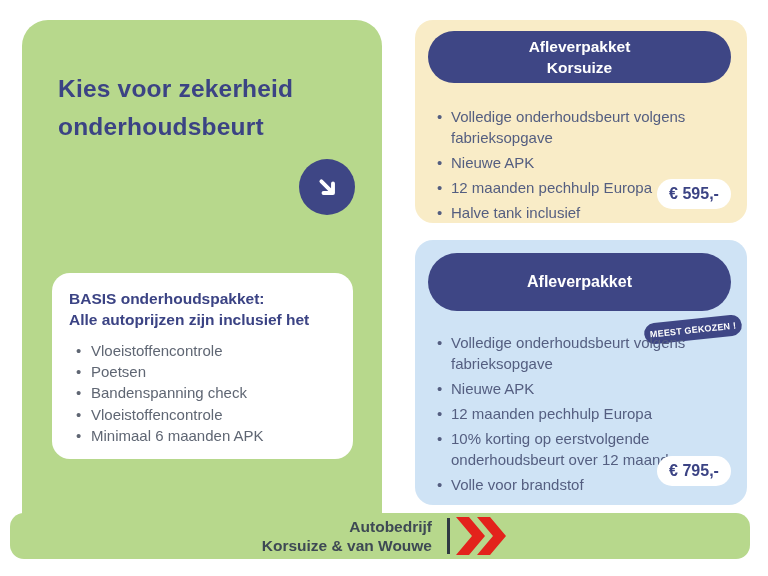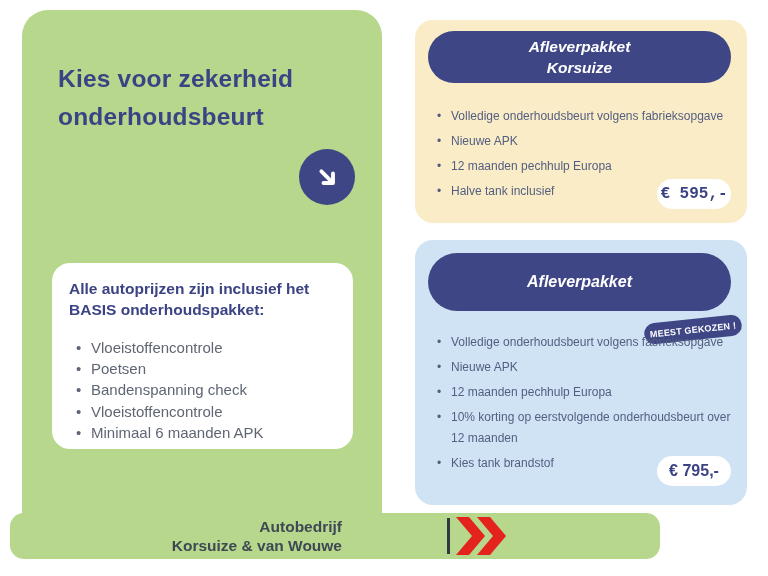--- a/index.html
+++ b/index.html
@@ -27,7 +27,7 @@
   .pkg-2 { top:240px; height:265px; background:#cfe3f5; }
   .pkg-pill { position:absolute; left:13px; width:303px; background:#3e4685; border-radius:29px;
     display:flex; flex-direction:column; align-items:center; justify-content:center;
-    color:#ffffff; font-weight:bold; text-align:right;font-style:italic; }
+    color:#ffffff; font-weight:bold; text-align:right; }
   .pkg-1 .pkg-pill { top:11px; height:52px; font-size:15.5px; line-height:21px; }
   .pkg-2 .pkg-pill { top:13px; height:58px; font-size:16px; line-height:22px; }
 

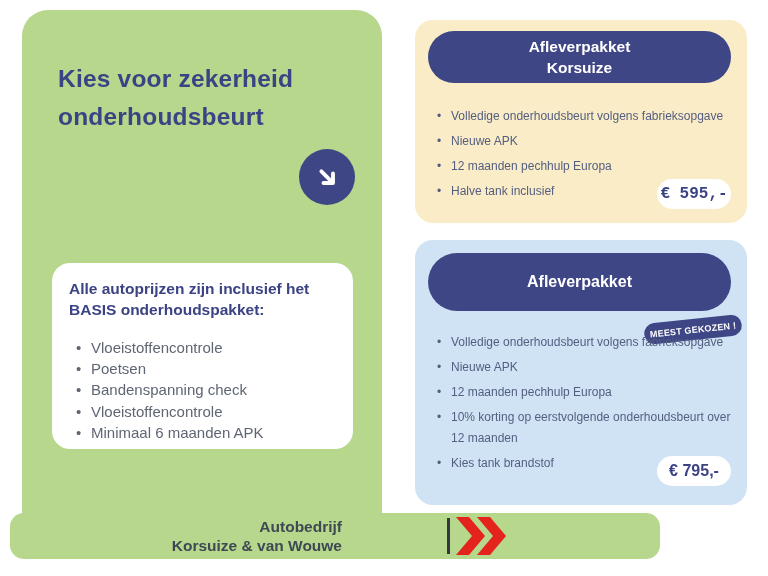--- a/index.html
+++ b/index.html
@@ -7,7 +7,7 @@
   .page { position:relative; width:768px; height:576px; background:#ffffff; overflow:hidden; }
 
   
-  .left-card { position:absolute; left:22px; top:10px; width:360px; height:528px;
+  .left-card { position:absolute; left:22px; top:20px; width:360px; height:528px;
     background:#b7d88c; border-radius:26px; }
   .heading { position:absolute; left:36px; top:50px; font-size:24.5px; font-weight:bold;
     color:#3b4384; line-height:38px; letter-spacing:0.2px; }

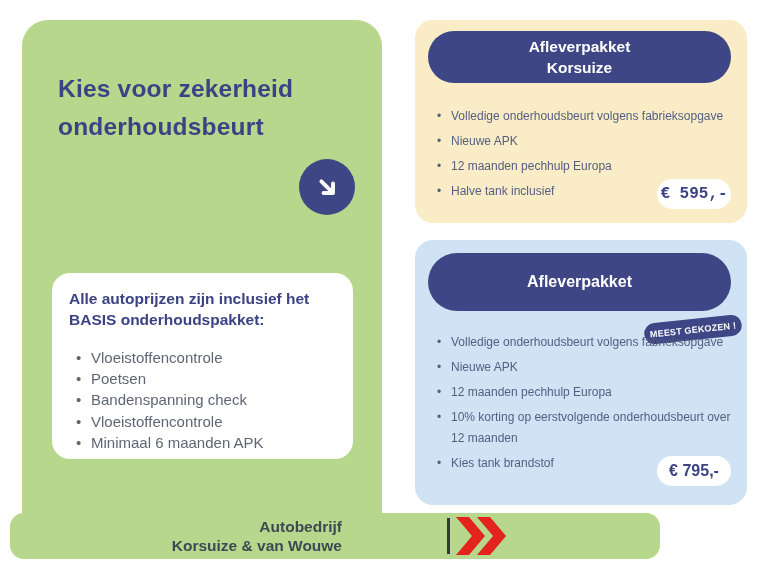--- a/index.html
+++ b/index.html
@@ -32,7 +32,7 @@
   .pkg-2 .pkg-pill { top:13px; height:58px; font-size:16px; line-height:22px; }
 
   .pkg-list { position:absolute; list-style:none; left:19px; width:302px;
-    font-size:12px; color:#545e80; }
+    font-size:15px; color:#545e80; }
   .pkg-1 .pkg-list { top:86px; }
   .pkg-2 .pkg-list { top:92px; }
   .pkg-list li { position:relative; padding-left:17px; line-height:21px; margin-bottom:4px; }

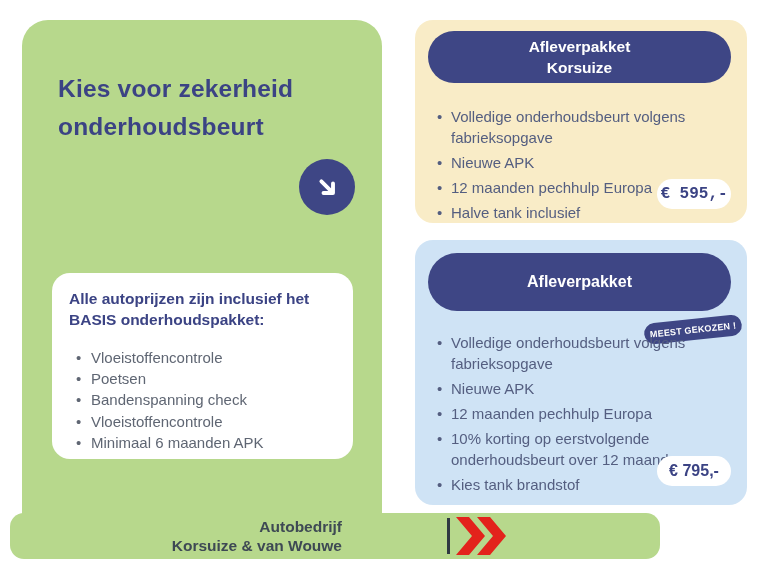--- a/index.html
+++ b/index.html
@@ -41,7 +41,7 @@
   .price-pill { position:absolute; left:242px; width:74px; height:30px; background:#ffffff;
     border-radius:16px; display:flex; align-items:center; justify-content:center;
     font-size:16px; font-weight:bold; color:#3b4384; }
-  .pkg-1 .price-pill { top:159px;font-family:Liberation Mono, monospace; }
+  .pkg-1 .price-pill { top:159px; }
   .pkg-2 .price-pill { top:216px; }
 
   .badge { position:absolute; left:229px; top:79px; width:98px; height:21px; background:#3e4685;

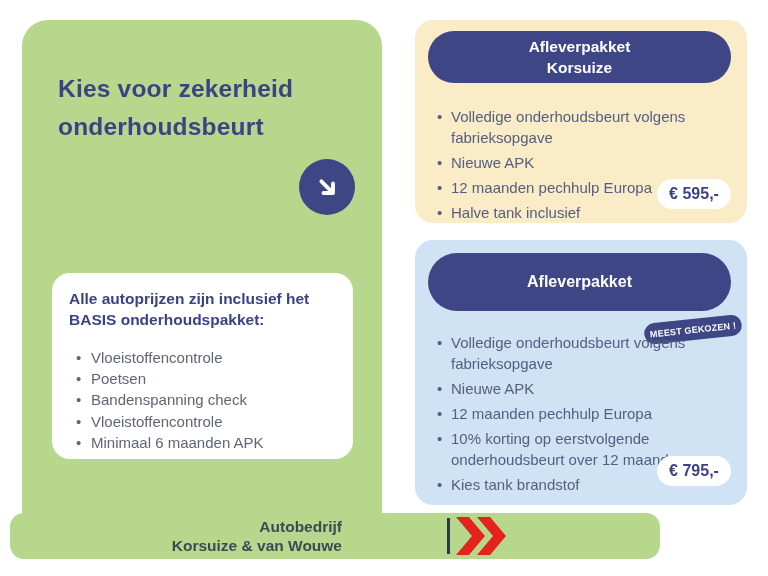--- a/index.html
+++ b/index.html
@@ -75,8 +75,8 @@
 
     <div class="info-box">
       <div class="info-title">
+        <div>BASIS onderhoudspakket:</div>
         <div>Alle autoprijzen zijn inclusief het</div>
-        <div>BASIS onderhoudspakket:</div>
       </div>
       <ul class="info-list">
           <li>Vloeistoffencontrole</li>

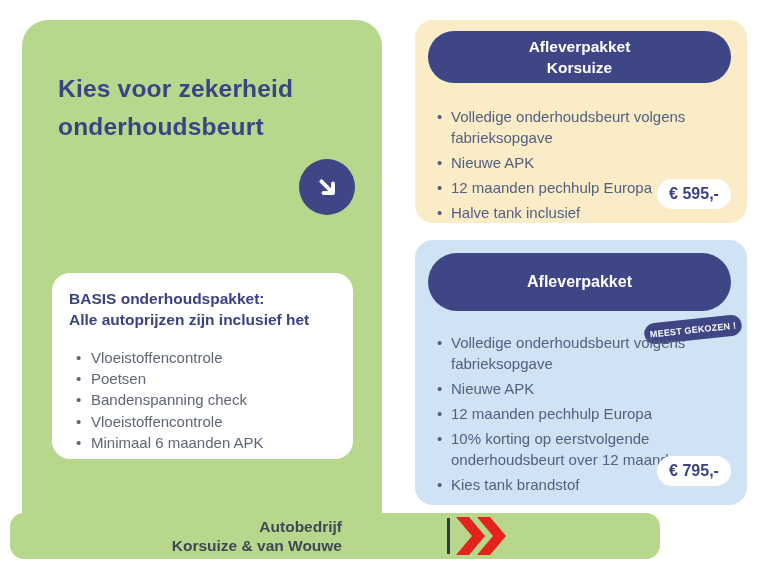--- a/index.html
+++ b/index.html
@@ -17,7 +17,7 @@
   .info-box { position:absolute; left:30px; top:253px; width:301px; height:186px;
     background:#ffffff; border-radius:18px; padding:15px 17px; }
   .info-title { font-size:15.5px; font-weight:bold; color:#3b4384; line-height:21px; }
-  .info-list { list-style:none; margin-top:17px; font-size:15px; color:#5f6673; }
+  .info-list { list-style:none; margin-top:10px; font-size:15px; color:#5f6673; }
   .info-list li { position:relative; padding-left:22px; line-height:21.2px; }
   .info-list li::before { content:"•"; position:absolute; left:7px; color:#5f6673; }
 

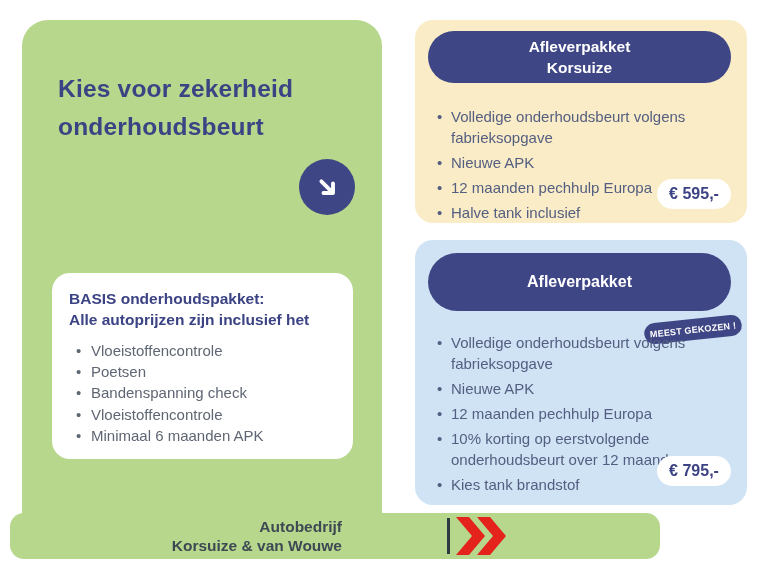--- a/index.html
+++ b/index.html
@@ -112,7 +112,7 @@
         <li>Nieuwe APK</li>
         <li>12 maanden pechhulp Europa</li>
         <li>10% korting op eerstvolgende onderhoudsbeurt over 12 maanden</li>
-        <li>Kies tank brandstof</li>
+        <li>Volle voor brandstof</li>
       </ul>
     <div class="price-pill">€ 795,-</div>
   </div>

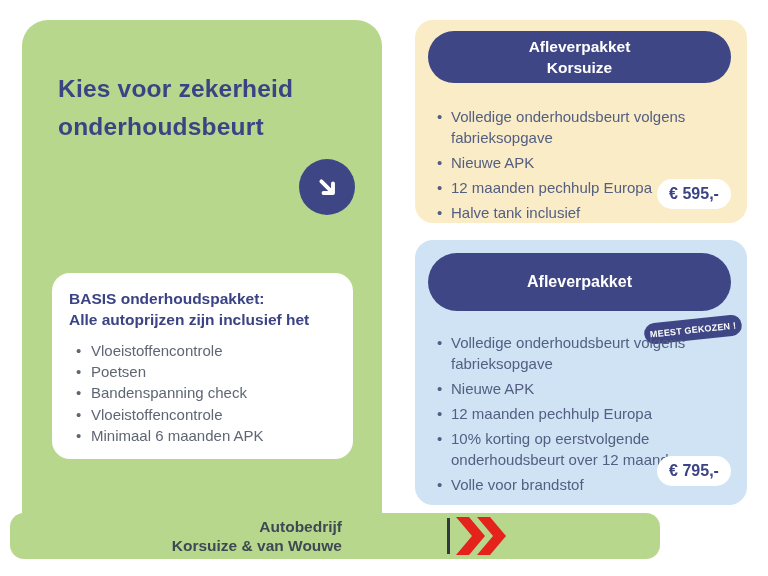--- a/index.html
+++ b/index.html
@@ -49,7 +49,7 @@
     color:#ffffff; font-size:9px; font-weight:bold; letter-spacing:0.2px; }
 
   
-  .footer-bar { position:absolute; left:10px; top:513px; width:650px; height:46px;
+  .footer-bar { position:absolute; left:10px; top:513px; width:740px; height:46px;
     background:#b7d88c; border-radius:14px; }
   .company { position:absolute; top:5px; right:318px; text-align:right;
     font-size:15.5px; font-weight:600; color:#3e4954; line-height:18.5px; }

